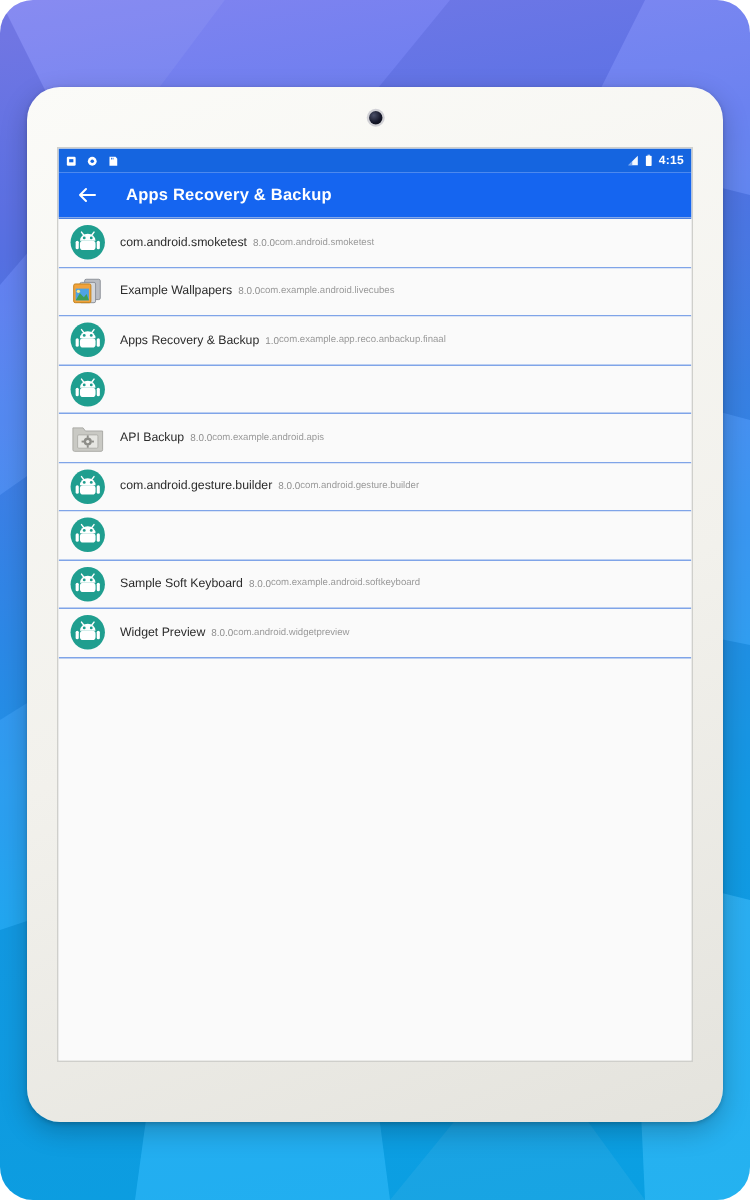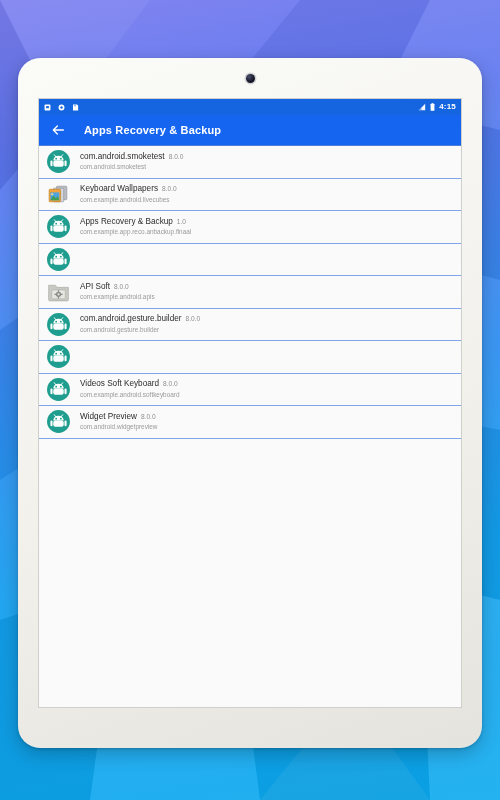--- a/index.html
+++ b/index.html
@@ -18,6 +18,7 @@
     height: 800px;
     background: linear-gradient(170deg, #7b7ef0 0%, #5d76ef 18%, #2e8ef0 48%, #14a2f0 70%, #0aa9ef 100%);
     overflow: hidden;
+    border-radius: 22px;
   }
   #bg-poly { position: absolute; inset: 0; width: 500px; height: 800px; }
 

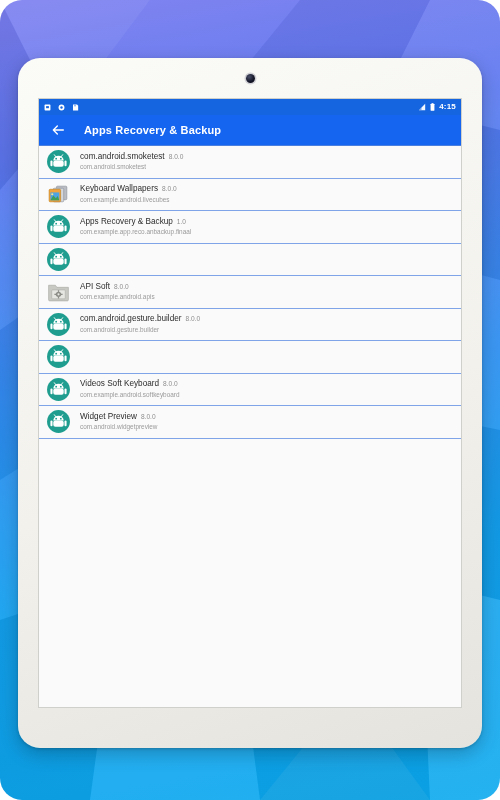--- a/index.html
+++ b/index.html
@@ -120,7 +120,7 @@
     flex: 0 0 auto;
     margin-right: 9px;
   }
-  .app-text { display: flex; flex-direction: column; justify-content: center; min-width: 0; }
+  .app-text { display: flex; flex-direction: row; justify-content: center; min-width: 0; }
   .app-line1 { display: flex; align-items: baseline; gap: 4px; white-space: nowrap; }
   .app-name {
     font-size: 8.2px;

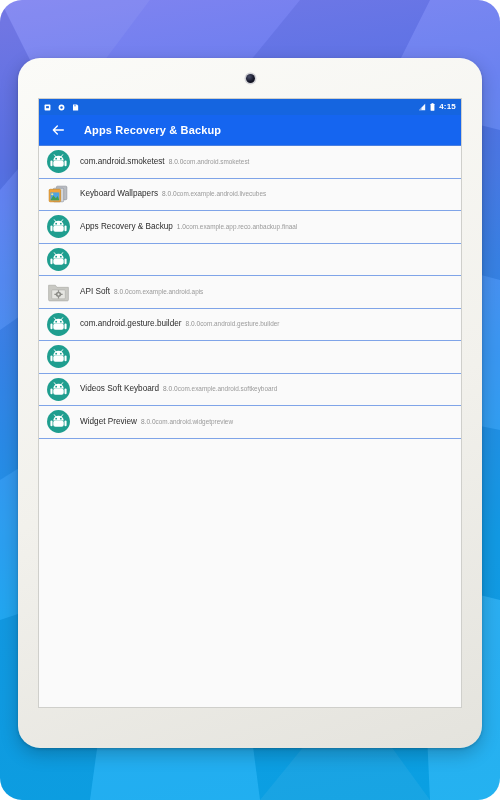--- a/index.html
+++ b/index.html
@@ -255,7 +255,7 @@
             </svg>
             <div class="app-text">
               <div class="app-line1">
-                <span class="app-name">Keyboard Wallpapers</span>
+                <span class="app-name">Example Wallpapers</span>
                 <span class="app-ver">8.0.0</span>
               </div>
               <div class="app-pkg">com.example.android.livecubes</div>

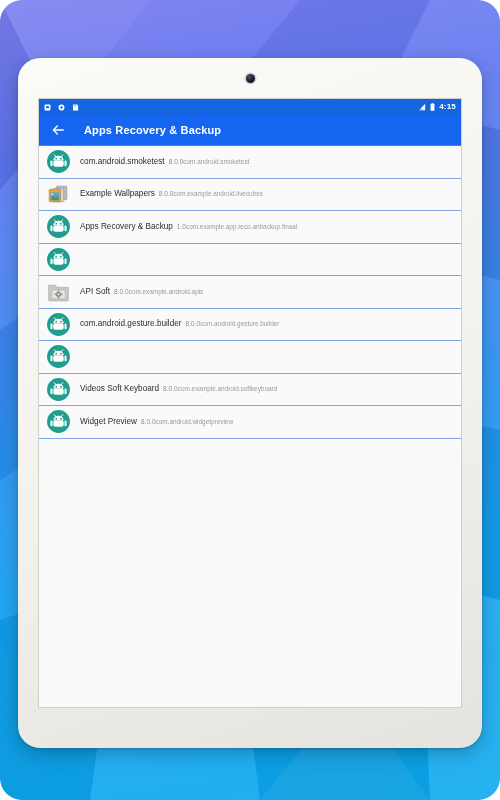--- a/index.html
+++ b/index.html
@@ -309,7 +309,7 @@
             </svg>
             <div class="app-text">
               <div class="app-line1">
-                <span class="app-name">API Soft</span>
+                <span class="app-name">API Backup</span>
                 <span class="app-ver">8.0.0</span>
               </div>
               <div class="app-pkg">com.example.android.apis</div>

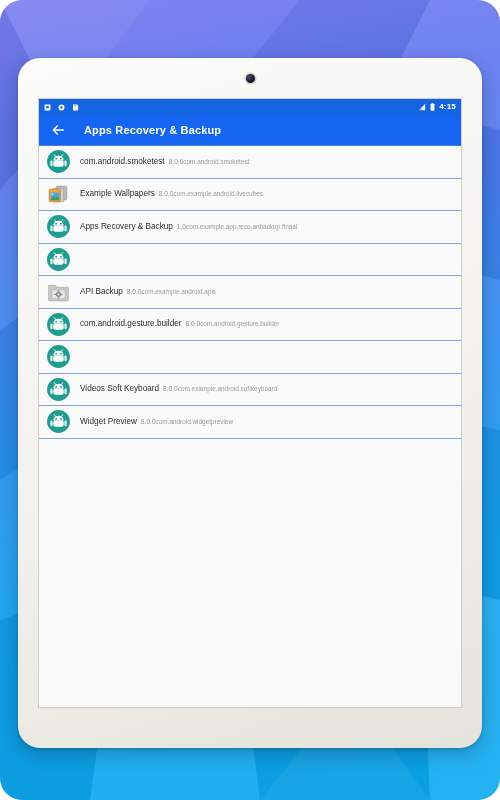--- a/index.html
+++ b/index.html
@@ -362,7 +362,7 @@
             </svg>
             <div class="app-text">
               <div class="app-line1">
-                <span class="app-name">Videos Soft Keyboard</span>
+                <span class="app-name">Sample Soft Keyboard</span>
                 <span class="app-ver">8.0.0</span>
               </div>
               <div class="app-pkg">com.example.android.softkeyboard</div>

